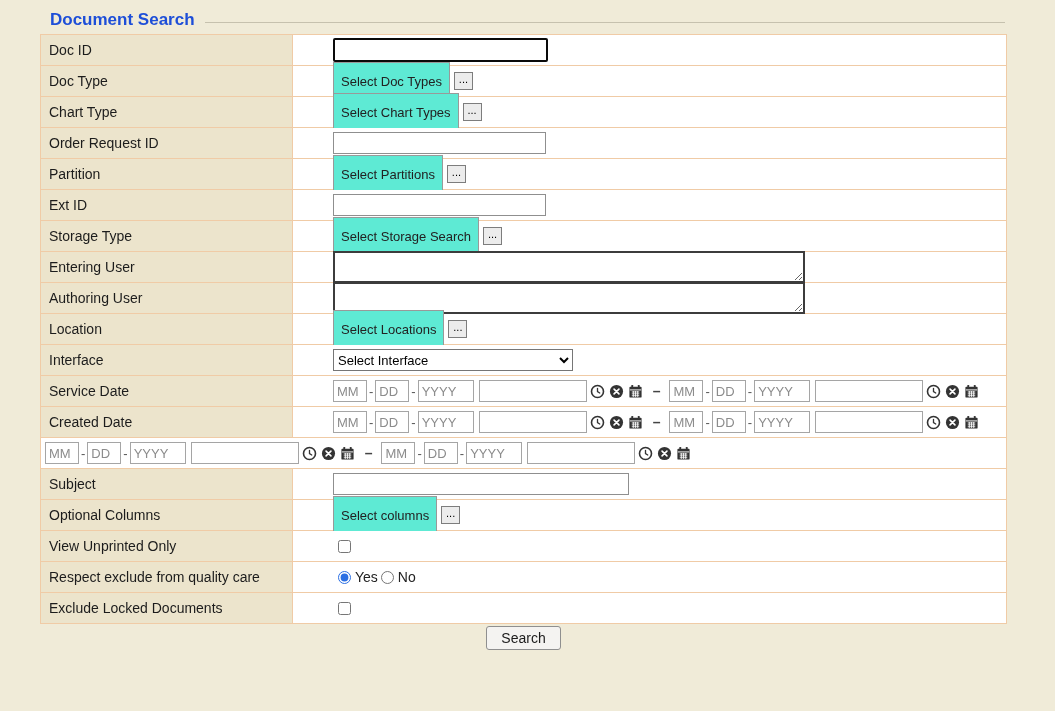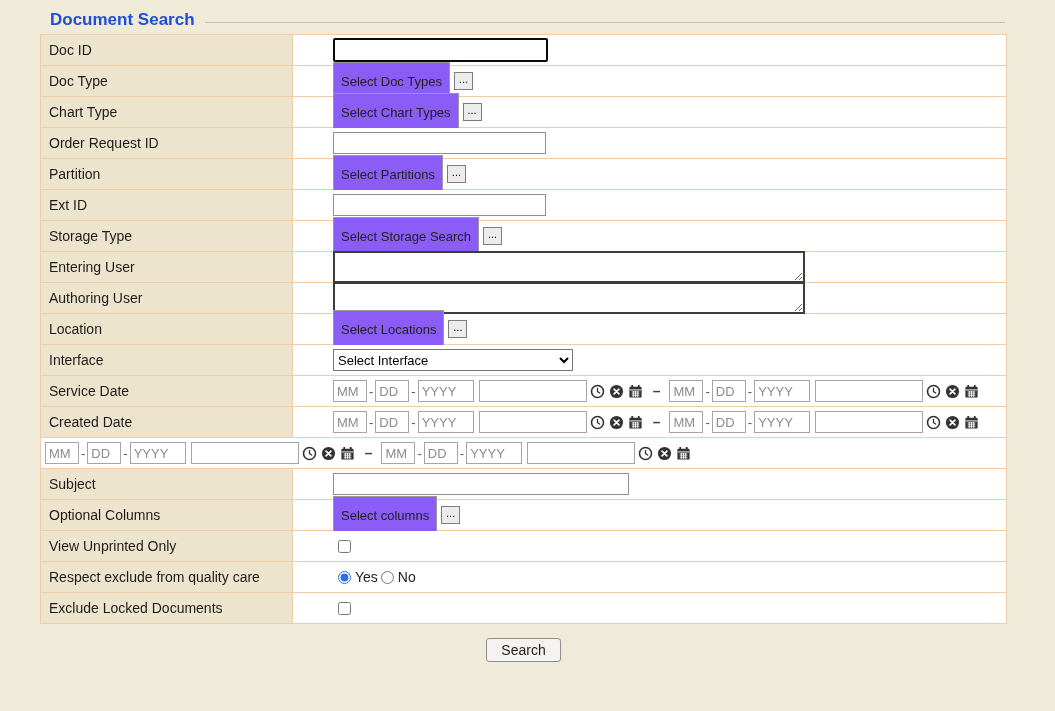--- a/index.html
+++ b/index.html
@@ -38,7 +38,7 @@
   .plain{width:205px;}
   .subject{width:288px;}
   .sel-btn{
-    background:#8b5cf6;border:1px solid #999;color:#222;
+    background:#5eead4;border:1px solid #999;color:#222;
     font-size:13px;height:38px;padding:1px 7px;cursor:pointer;
   }
   .more-btn{

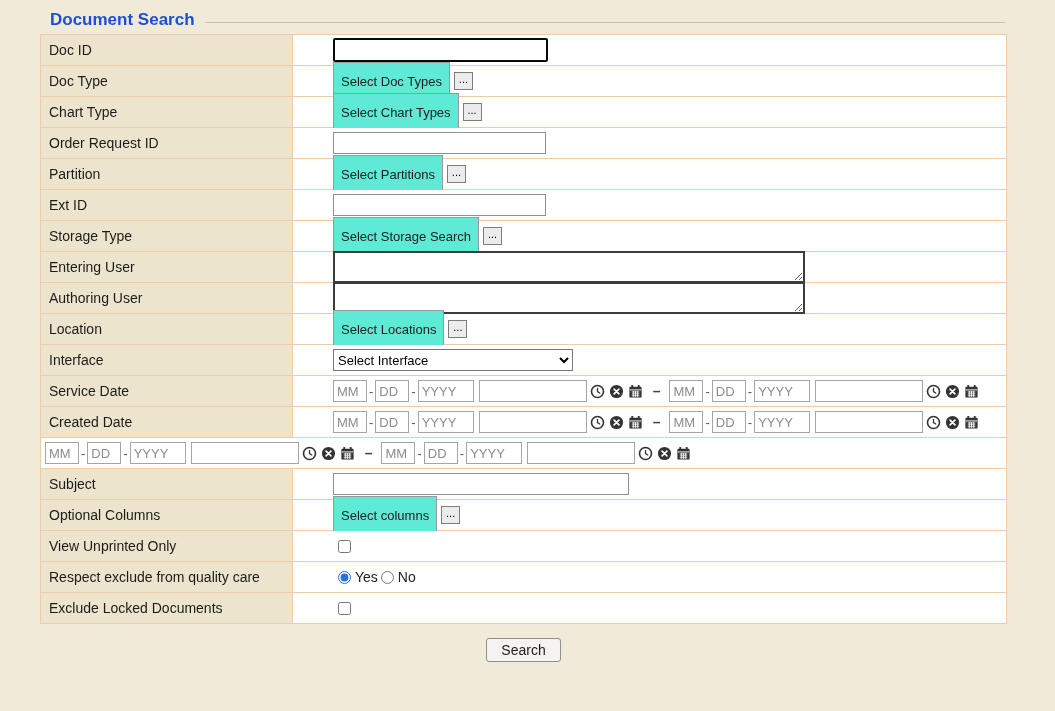--- a/index.html
+++ b/index.html
@@ -65,7 +65,7 @@
   .radio-wrap{display:flex;align-items:center;gap:3px;margin-left:5px;font-size:14px;color:#222;}
   .radio-wrap input{accent-color:#2b6fe3;width:13px;height:13px;margin:0 1px 0 0;}
   .radio-no{margin-left:8px;}
-  .search-bar{text-align:center;margin-top:14px;}
+  .search-bar{text-align:center;margin-top:2px;}
   .search-btn{
     font-size:14px;color:#1c1c1c;padding:3px 14px;
     background:#f4f3f1;border:1px solid #8f8f8f;border-radius:3px;cursor:pointer;

